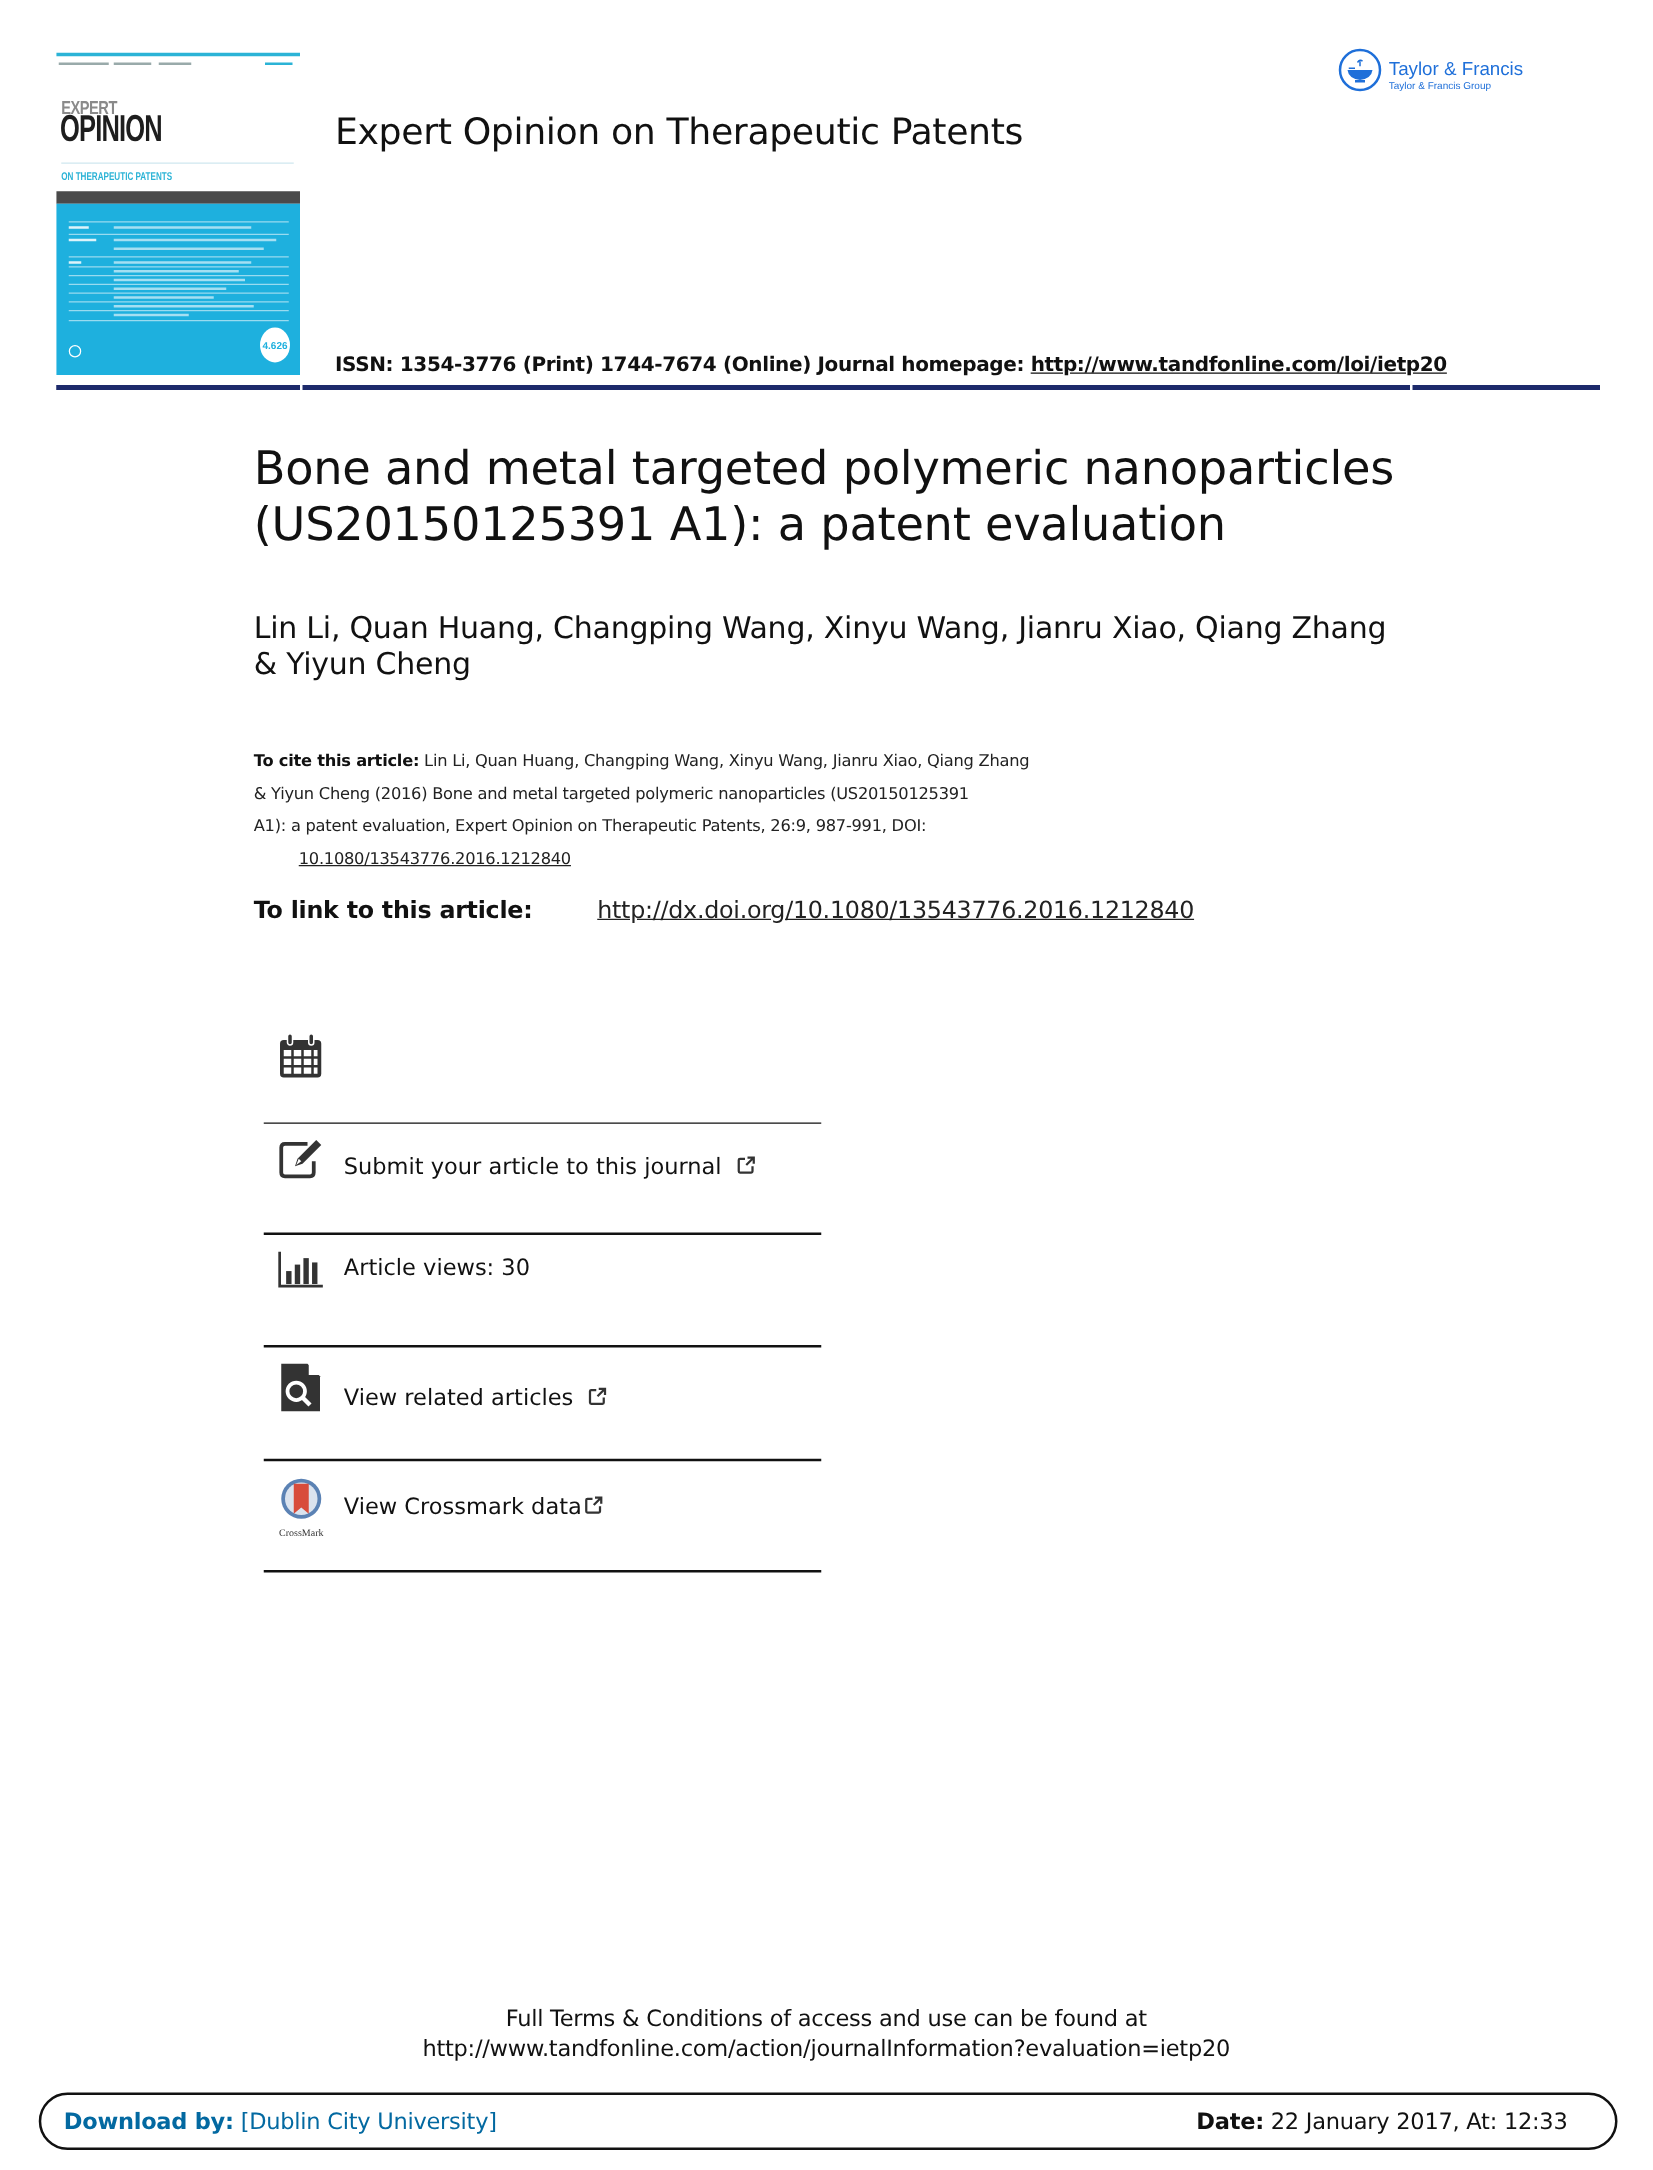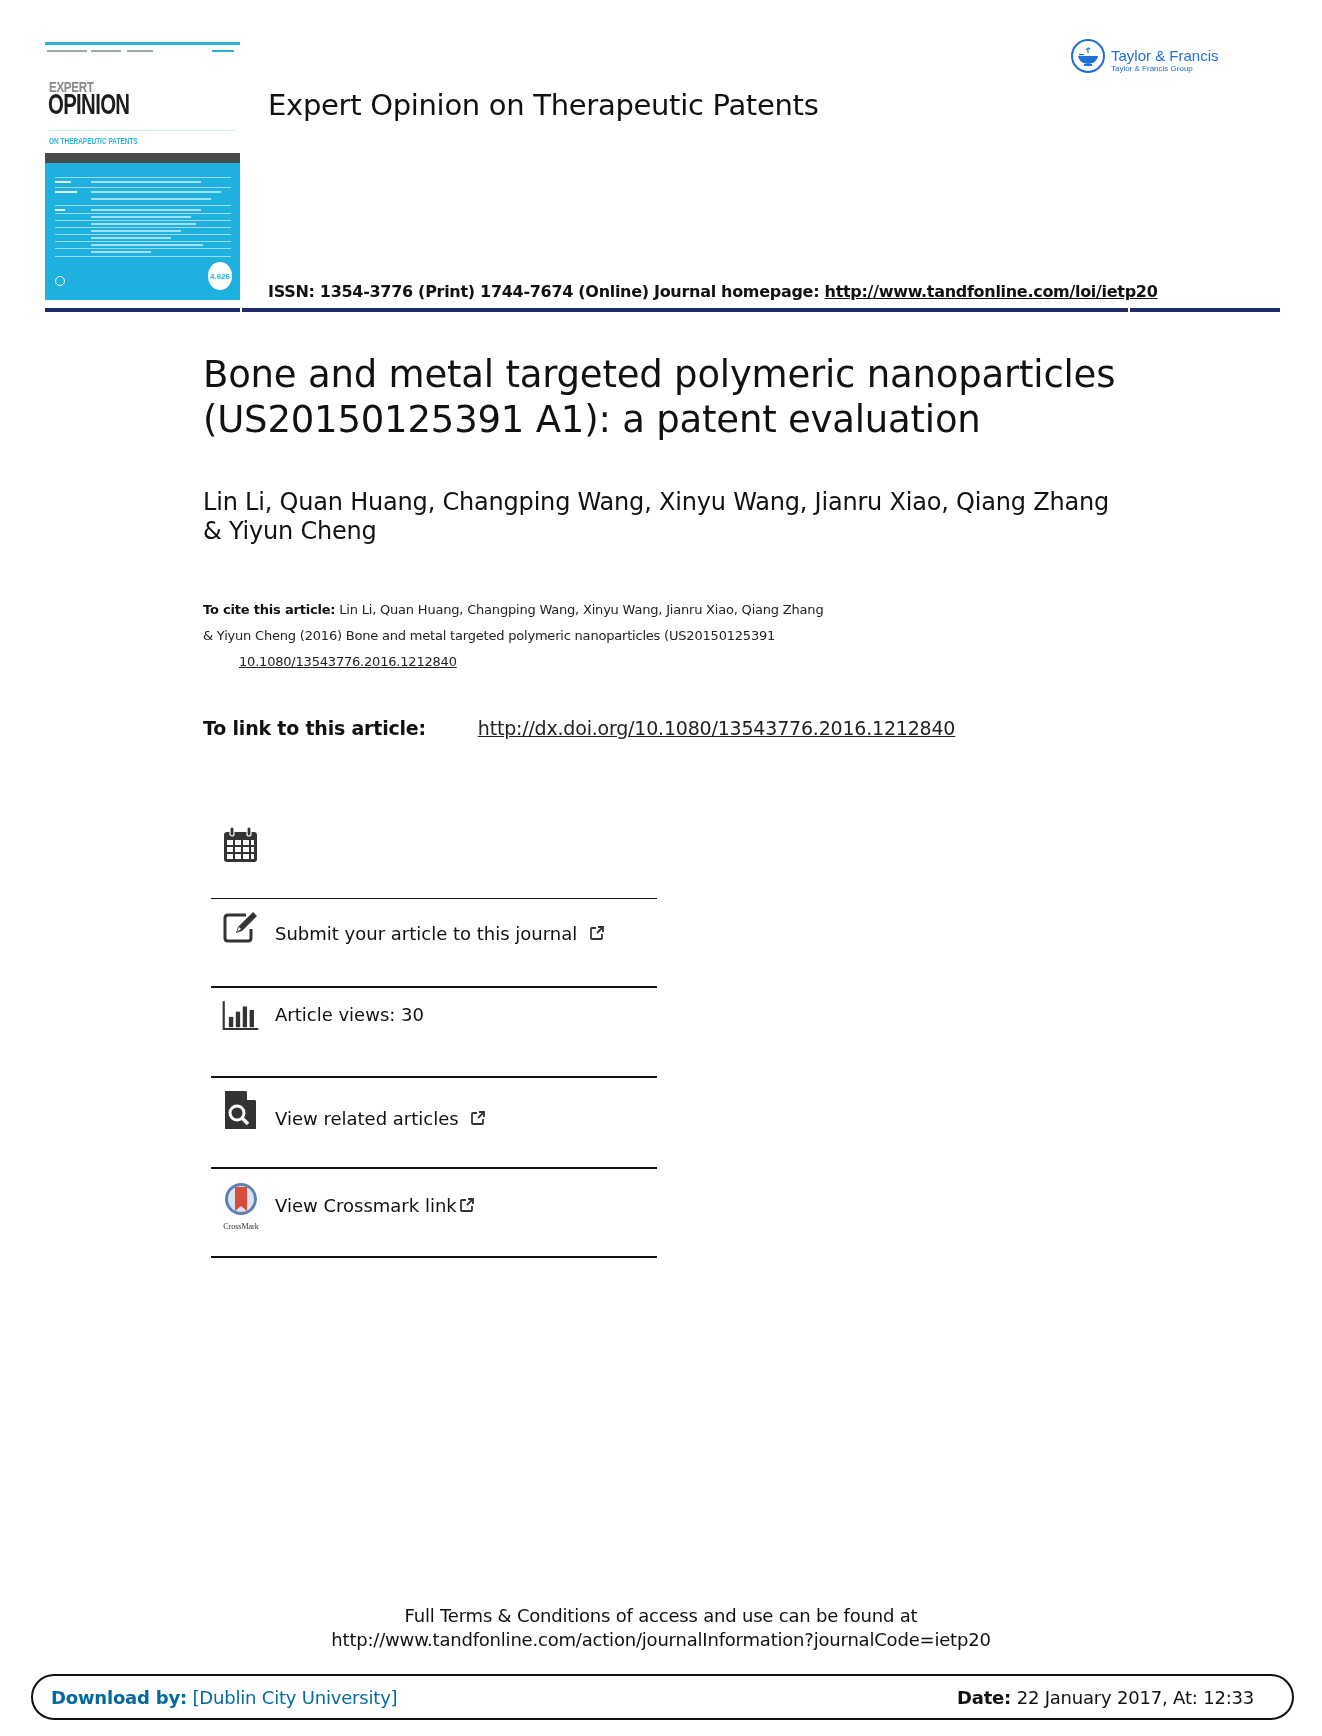--- a/index.html
+++ b/index.html
@@ -143,6 +143,7 @@
 <div class="cite">
   <div><b>To cite this article:</b><span> Lin Li, Quan Huang, Changping Wang, Xinyu Wang, Jianru Xiao, Qiang Zhang</span></div>
   <div>&amp; Yiyun Cheng (2016) Bone and metal targeted polymeric nanoparticles (US20150125391</div>
+  <div>A1): a patent evaluation, Expert Opinion on Therapeutic Patents, 26:9, 987-991, DOI:</div>
   <div><a>10.1080/13543776.2016.1212840</a></div>
 </div>
 

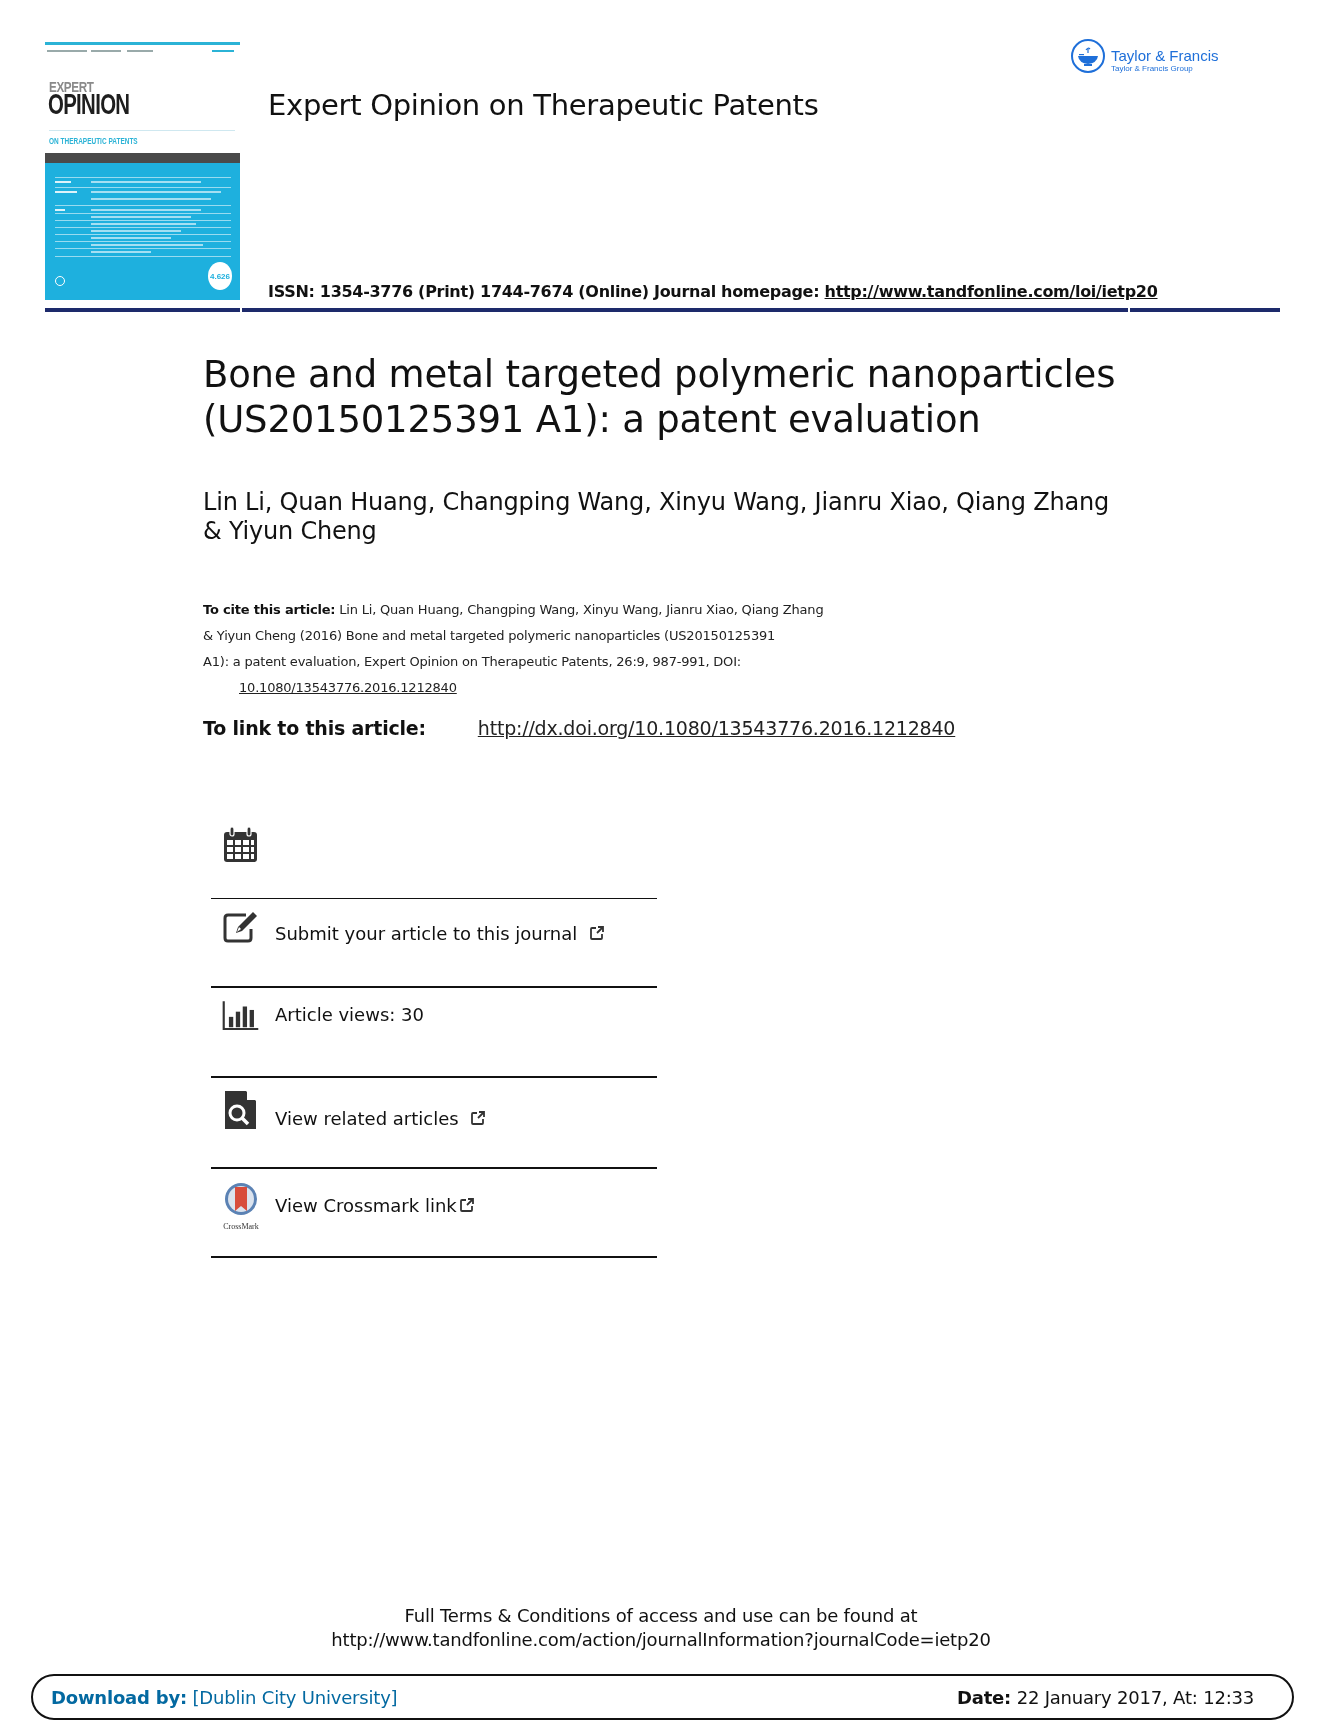--- a/index.html
+++ b/index.html
@@ -228,7 +228,7 @@
       </svg>
     </div>
     <div class="text" style="top:26px">
-      <span>View Crossmark link</span><svg class="ext" style="margin-left:2px" viewBox="0 0 16 16">
+      <span>View Crossmark data</span><svg class="ext" style="margin-left:2px" viewBox="0 0 16 16">
           <path d="M7 3 H3 Q2 3 2 4 V13 Q2 14 3 14 H12 Q13 14 13 13 V9" fill="none" stroke="#333" stroke-width="1.8"></path>
           <path d="M8 8 L14 2 M9 2 H14 V7" fill="none" stroke="#333" stroke-width="1.8"></path>
         </svg>

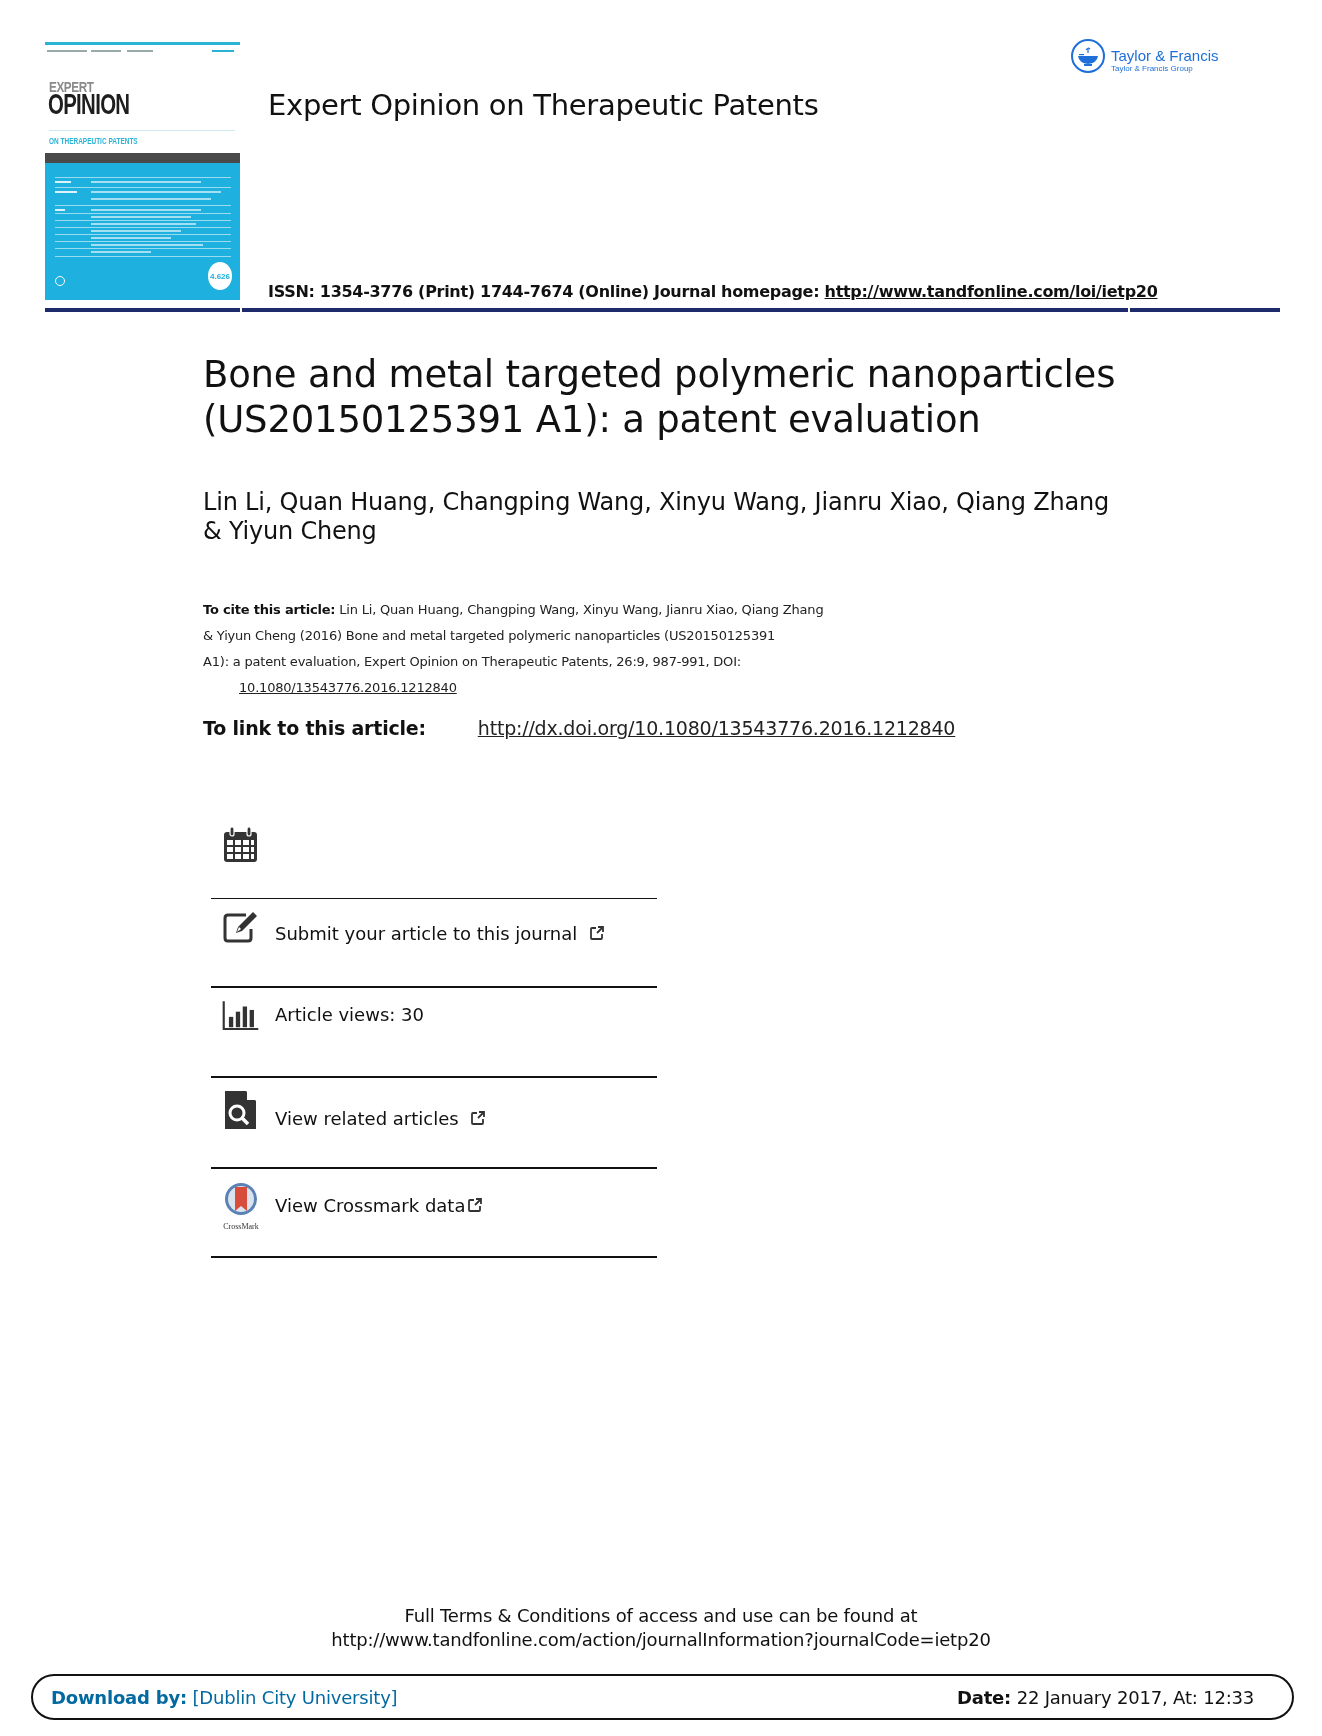--- a/index.html
+++ b/index.html
@@ -238,7 +238,7 @@
 
 <div class="terms">
   <div>Full Terms &amp; Conditions of access and use can be found at</div>
-  <div>http://www.tandfonline.com/action/journalInformation?journalCode=ietp20</div>
+  <div>http://www.tandfonline.com/action/journalInformation?evaluation=ietp20</div>
 </div>
 
 <div class="download-box">

